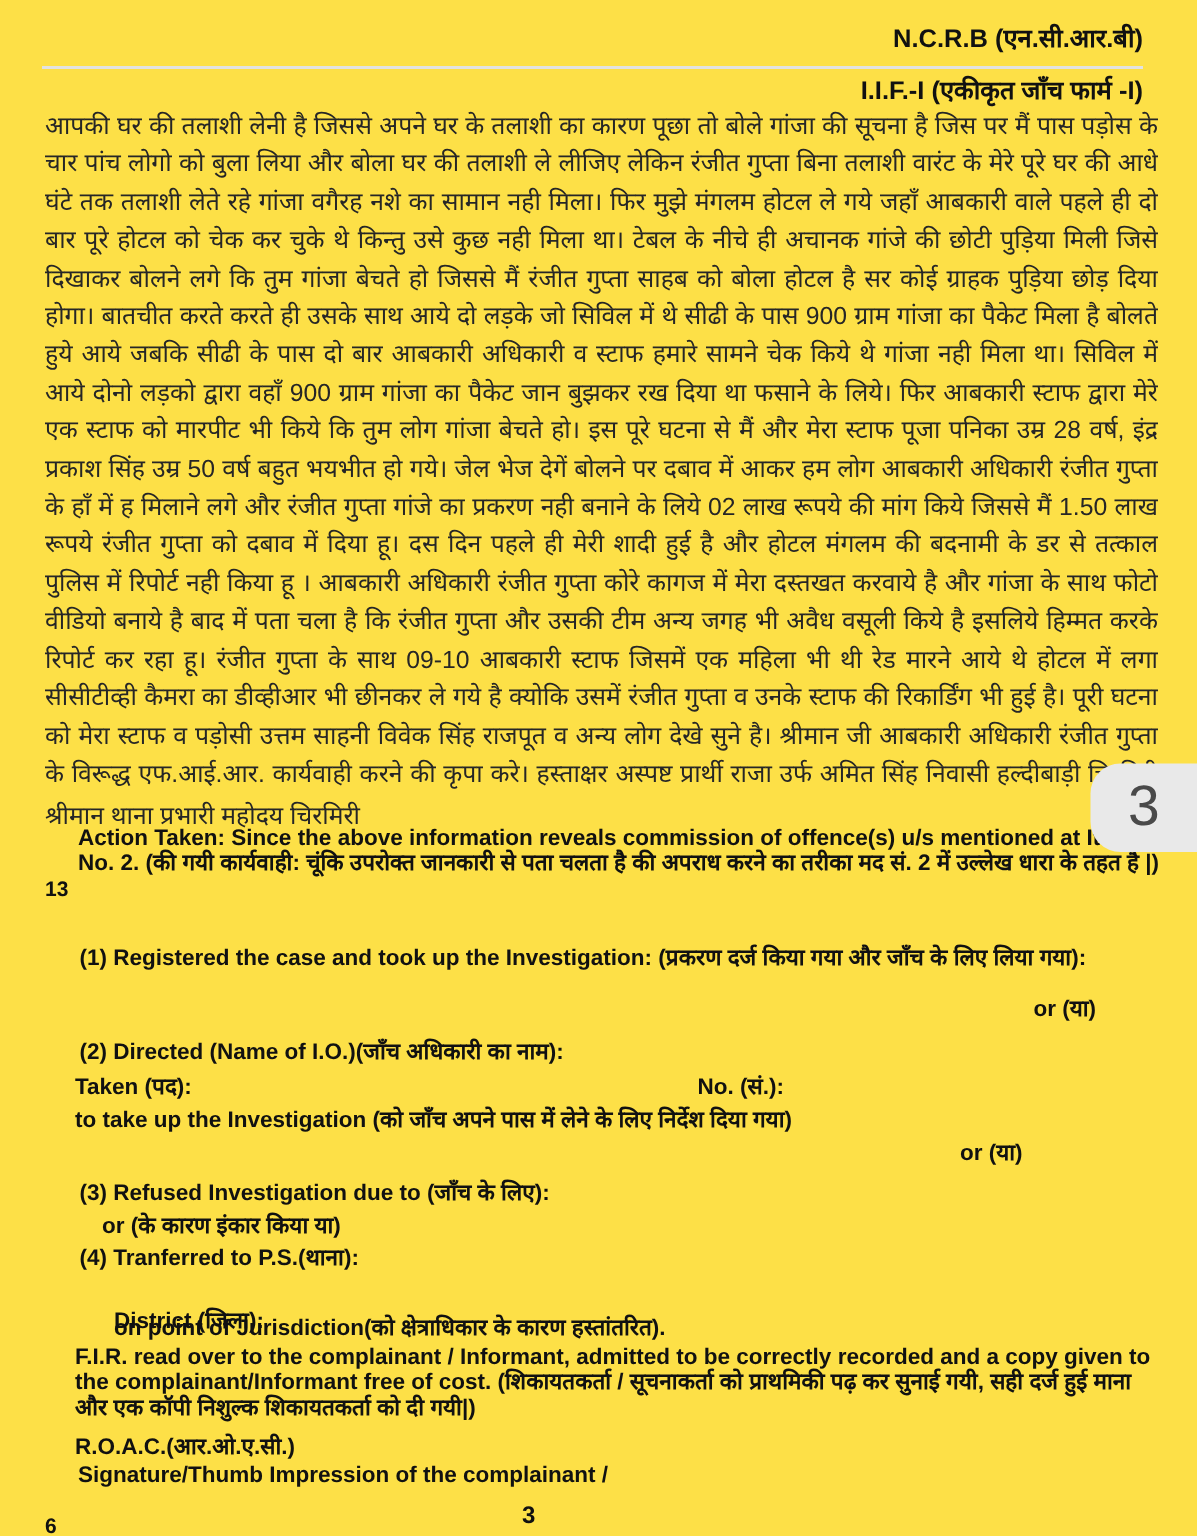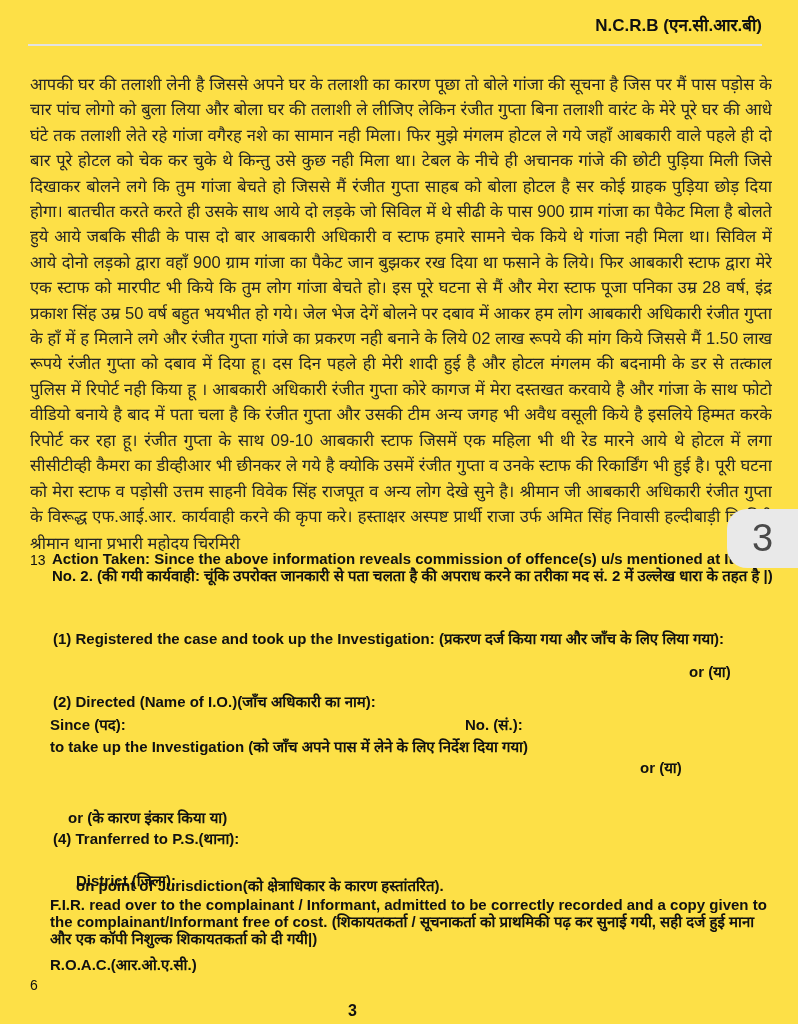--- a/index.html
+++ b/index.html
@@ -76,6 +76,7 @@
 
   <div class="hdr-line1">N.C.R.B (एन.सी.आर.बी)</div>
   <div class="hdr-rule"></div>
+  <div class="hdr-line2">I.I.F.-I (एकीकृत जाँच फार्म -I)</div>
 
   <div class="complaint">
     <span>आपकी घर की तलाशी लेनी है जिससे अपने घर के तलाशी का कारण पूछा तो बोले गांजा की सूचना है जिस पर मैं पास पड़ोस के चार पांच लोगो को बुला लिया और बोला घर की तलाशी ले लीजिए लेकिन रंजीत गुप्ता बिना तलाशी वारंट के मेरे पूरे घर की आधे घंटे तक तलाशी लेते रहे गांजा वगैरह नशे का सामान नही मिला। फिर मुझे मंगलम होटल ले गये जहाँ आबकारी वाले पहले ही दो बार पूरे होटल को चेक कर चुके थे किन्तु उसे कुछ नही मिला था। टेबल के नीचे ही अचानक गांजे की छोटी पुड़िया मिली जिसे दिखाकर बोलने लगे कि तुम गांजा बेचते हो जिससे मैं रंजीत गुप्ता साहब को बोला होटल है सर कोई ग्राहक पुड़िया छोड़ दिया होगा। बातचीत करते करते ही उसके साथ आये दो लड़के जो सिविल में थे सीढी के पास 900 ग्राम गांजा का पैकेट मिला है बोलते हुये आये जबकि सीढी के पास दो बार आबकारी अधिकारी व स्टाफ हमारे सामने चेक किये थे गांजा नही मिला था। सिविल में आये दोनो लड़को द्वारा वहाँ 900 ग्राम गांजा का पैकेट जान बुझकर रख दिया था फसाने के लिये। फिर आबकारी स्टाफ द्वारा मेरे एक स्टाफ को मारपीट भी किये कि तुम लोग गांजा बेचते हो। इस पूरे घटना से मैं और मेरा स्टाफ पूजा पनिका उम्र 28 वर्ष, इंद्र प्रकाश सिंह उम्र 50 वर्ष बहुत भयभीत हो गये। जेल भेज देगें बोलने पर दबाव में आकर हम लोग आबकारी अधिकारी रंजीत गुप्ता के हाँ में ह मिलाने लगे और रंजीत गुप्ता गांजे का प्रकरण नही बनाने के लिये 02 लाख रूपये की मांग किये जिससे मैं 1.50 लाख रूपये रंजीत गुप्ता को दबाव में दिया हू। दस दिन पहले ही मेरी शादी हुई है और होटल मंगलम की बदनामी के डर से तत्काल पुलिस में रिपोर्ट नही किया हू । आबकारी अधिकारी रंजीत गुप्ता कोरे कागज में मेरा दस्तखत करवाये है और गांजा के साथ फोटो वीडियो बनाये है बाद में पता चला है कि रंजीत गुप्ता और उसकी टीम अन्य जगह भी अवैध वसूली किये है इसलिये हिम्मत करके रिपोर्ट कर रहा हू। रंजीत गुप्ता के साथ 09-10 आबकारी स्टाफ जिसमें एक महिला भी थी रेड मारने आये थे होटल में लगा सीसीटीव्ही कैमरा का डीव्हीआर भी छीनकर ले गये है क्योकि उसमें रंजीत गुप्ता व उनके स्टाफ की रिकार्डिंग भी हुई है। पूरी घटना को मेरा स्टाफ व पड़ोसी उत्तम साहनी विवेक सिंह राजपूत व अन्य लोग देखे सुने है। श्रीमान जी आबकारी अधिकारी रंजीत गुप्ता के विरूद्ध एफ.आई.आर. कार्यवाही करने की कृपा करे। हस्ताक्षर अस्पष्ट प्रार्थी राजा उर्फ अमित सिंह निवासी हल्दीबाड़ी चिरमिरी 16.11.24 मो.न. ********** प्रतिलिपि 1</span>

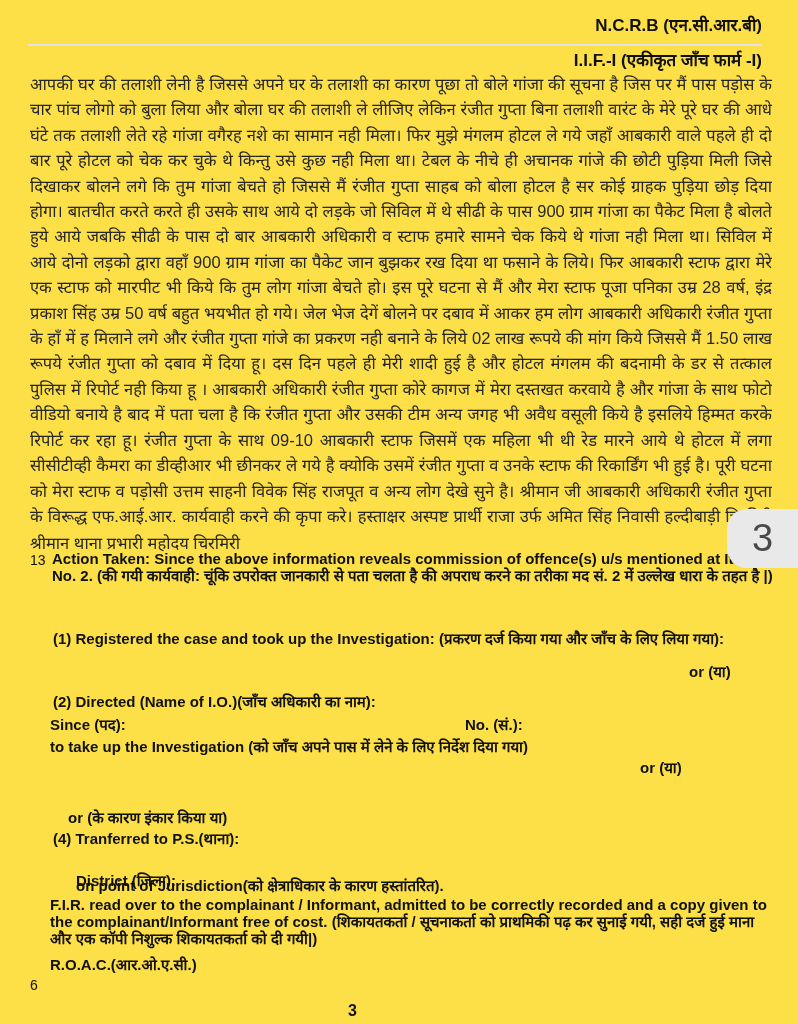--- a/index.html
+++ b/index.html
@@ -58,7 +58,7 @@
   .hi{font-weight:700;}
   .item-no{
     position:absolute;
-    font-size:14px;font-weight:400;color:#111;
+    font-size:14px;font-weight:700;color:#111;margin-top:32px;
   }
   .or-right{
     position:absolute;

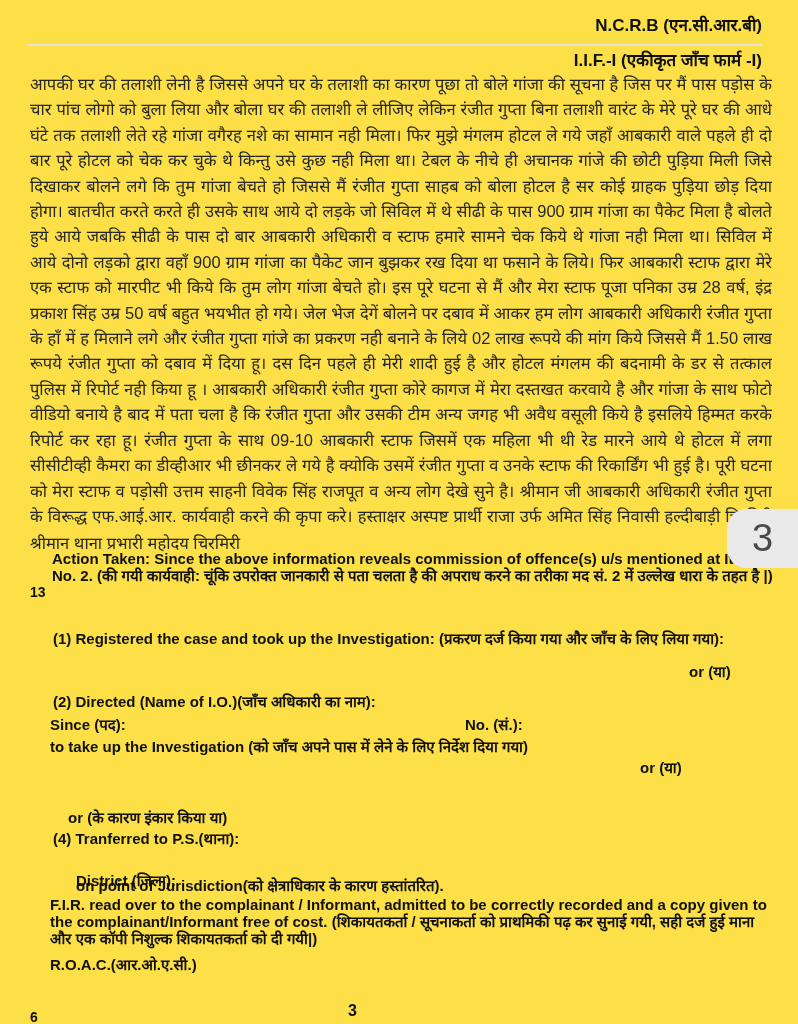--- a/index.html
+++ b/index.html
@@ -103,7 +103,7 @@
   </div>
 
   <div class="row" style="top:716px;left:50px;">
-    <span>Since </span><span class="hi">(पद):</span>
+    <span>Taken </span><span class="hi">(पद):</span>
   </div>
   <div class="row" style="top:716px;left:465px;">
     <span>No. </span><span class="hi">(सं.):</span>

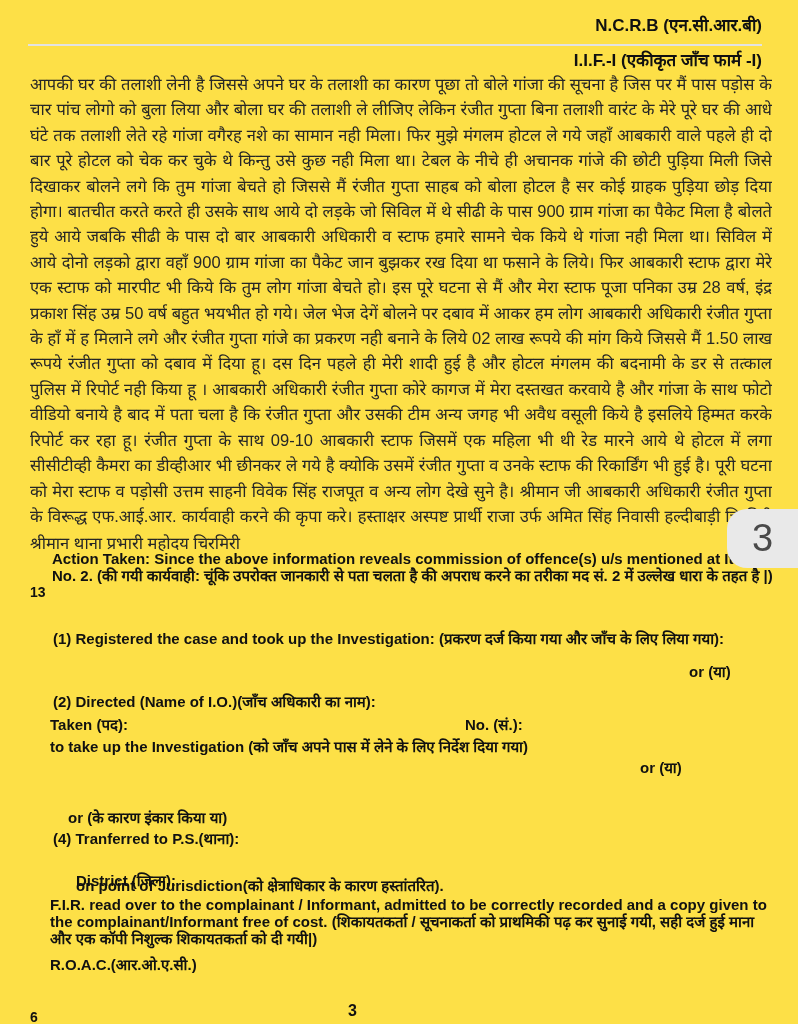--- a/index.html
+++ b/index.html
@@ -115,6 +115,9 @@
 
   <div class="or-right" style="top:757px;left:640px;">or (या)</div>
 
+  <div class="row" style="top:787px;left:53px;width:700px;">
+    <span>(3)  Refused Investigation due to </span><span class="hi">(जाँच के लिए):</span>
+  </div>
   <div class="row" style="top:809px;left:68px;width:680px;">
     <span>or </span><span class="hi">(के कारण इंकार किया या)</span>
   </div>

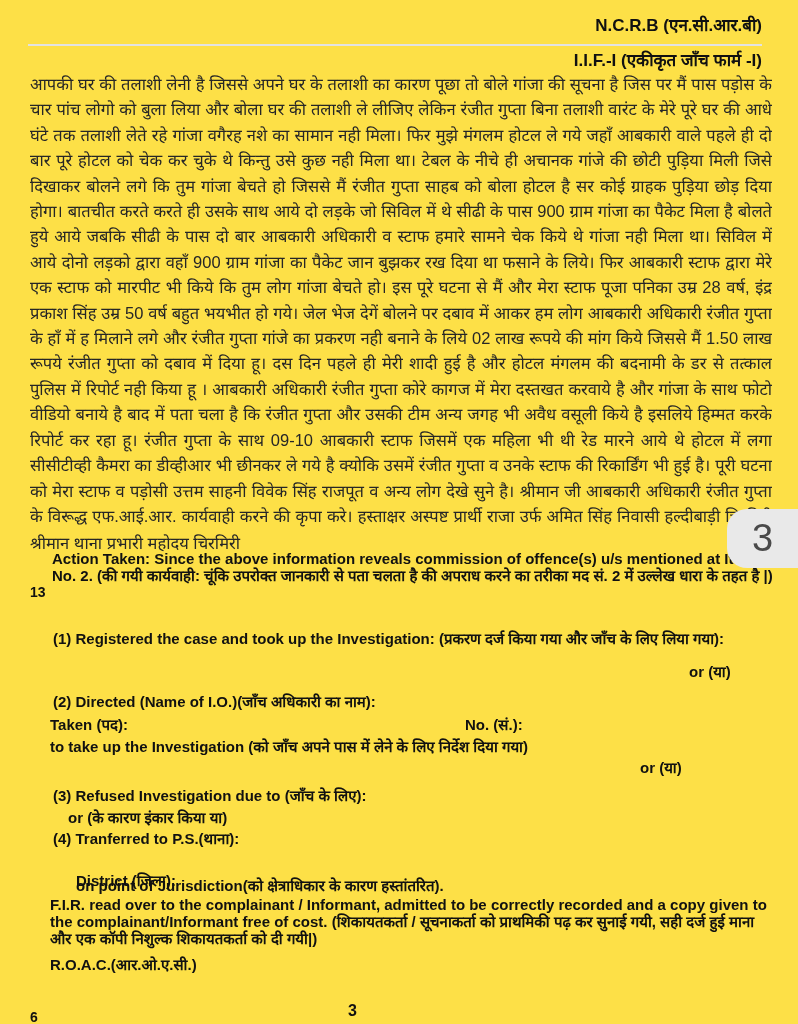--- a/index.html
+++ b/index.html
@@ -143,6 +143,7 @@
   </div>
 
   <div class="item-no" style="top:977px;left:30px;">6</div>
+  <div class="row" style="top:975px;left:52px;width:720px;">Signature/Thumb Impression of the complainant /</div>
 
   <div class="footer-page">3</div>
 

